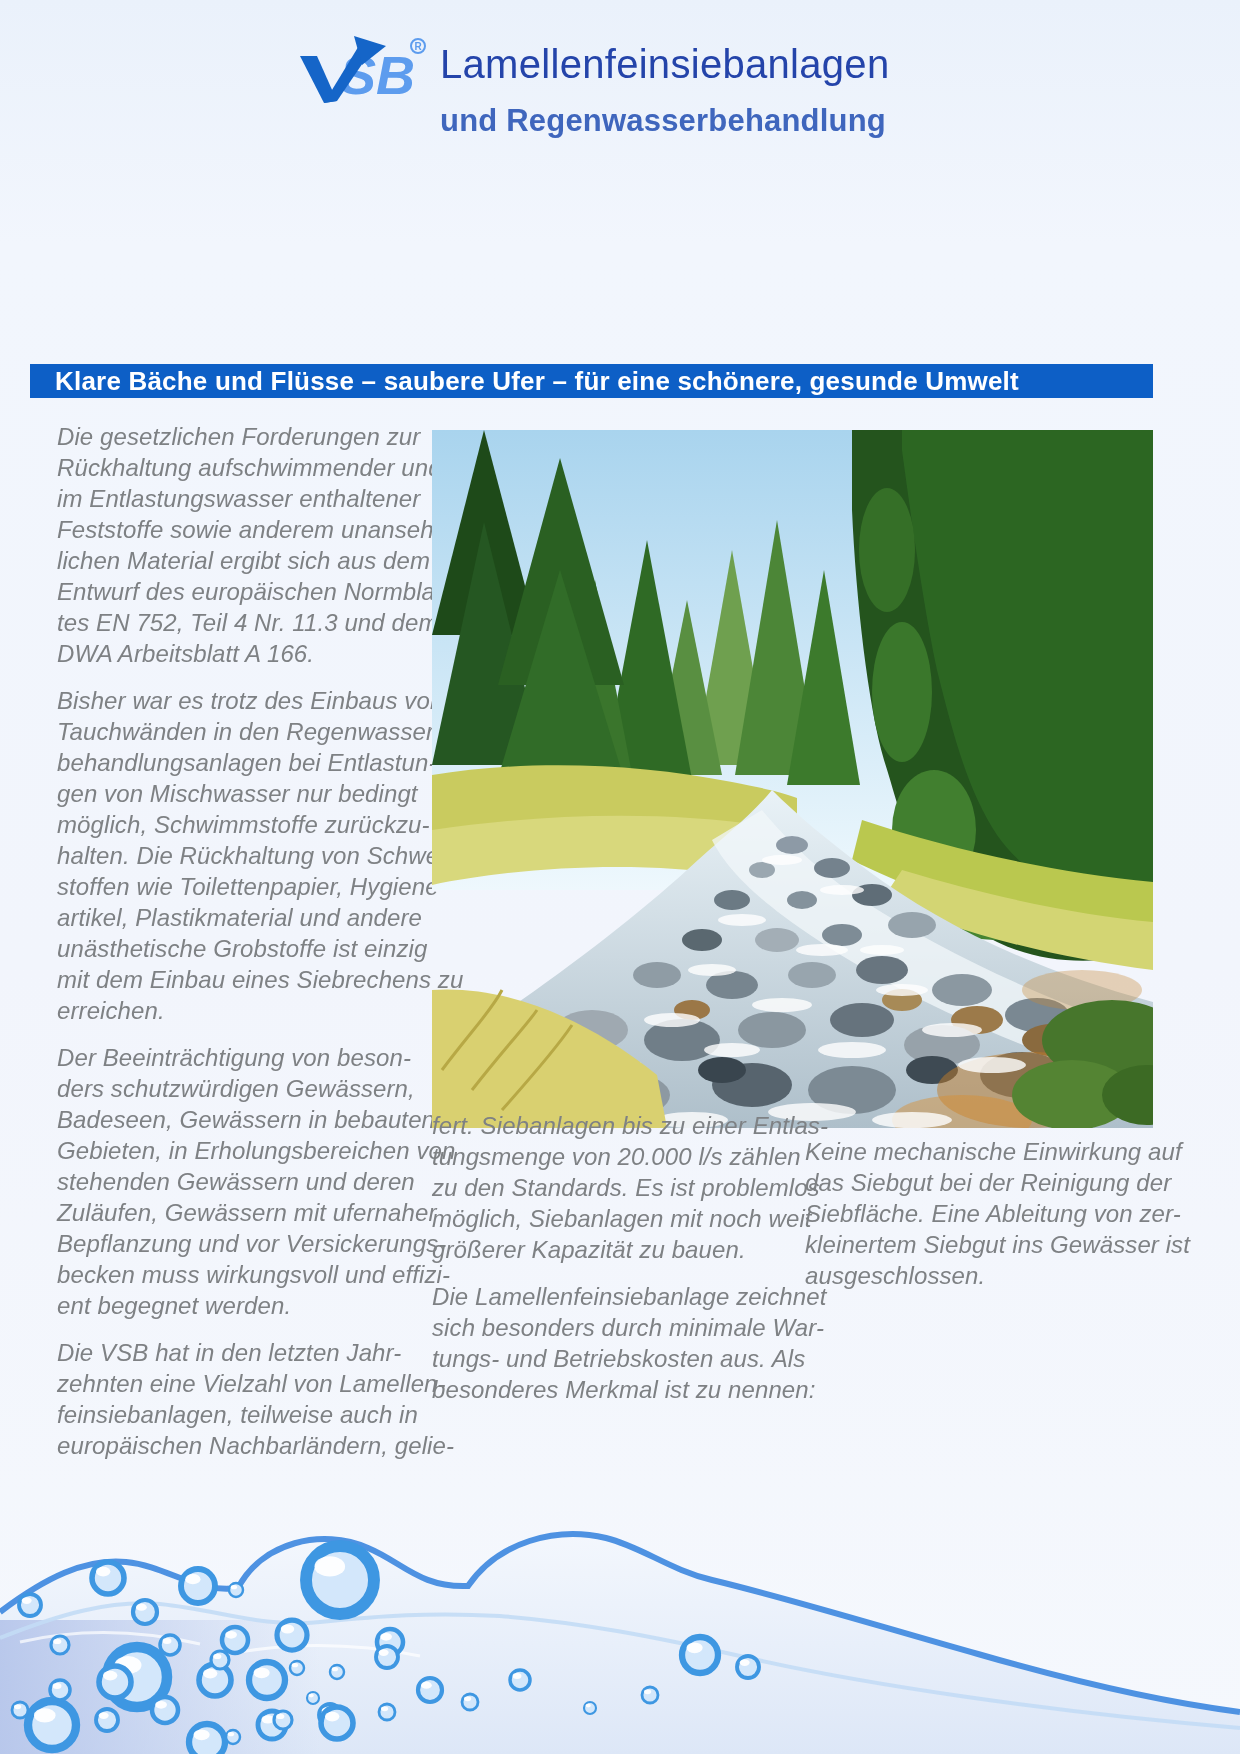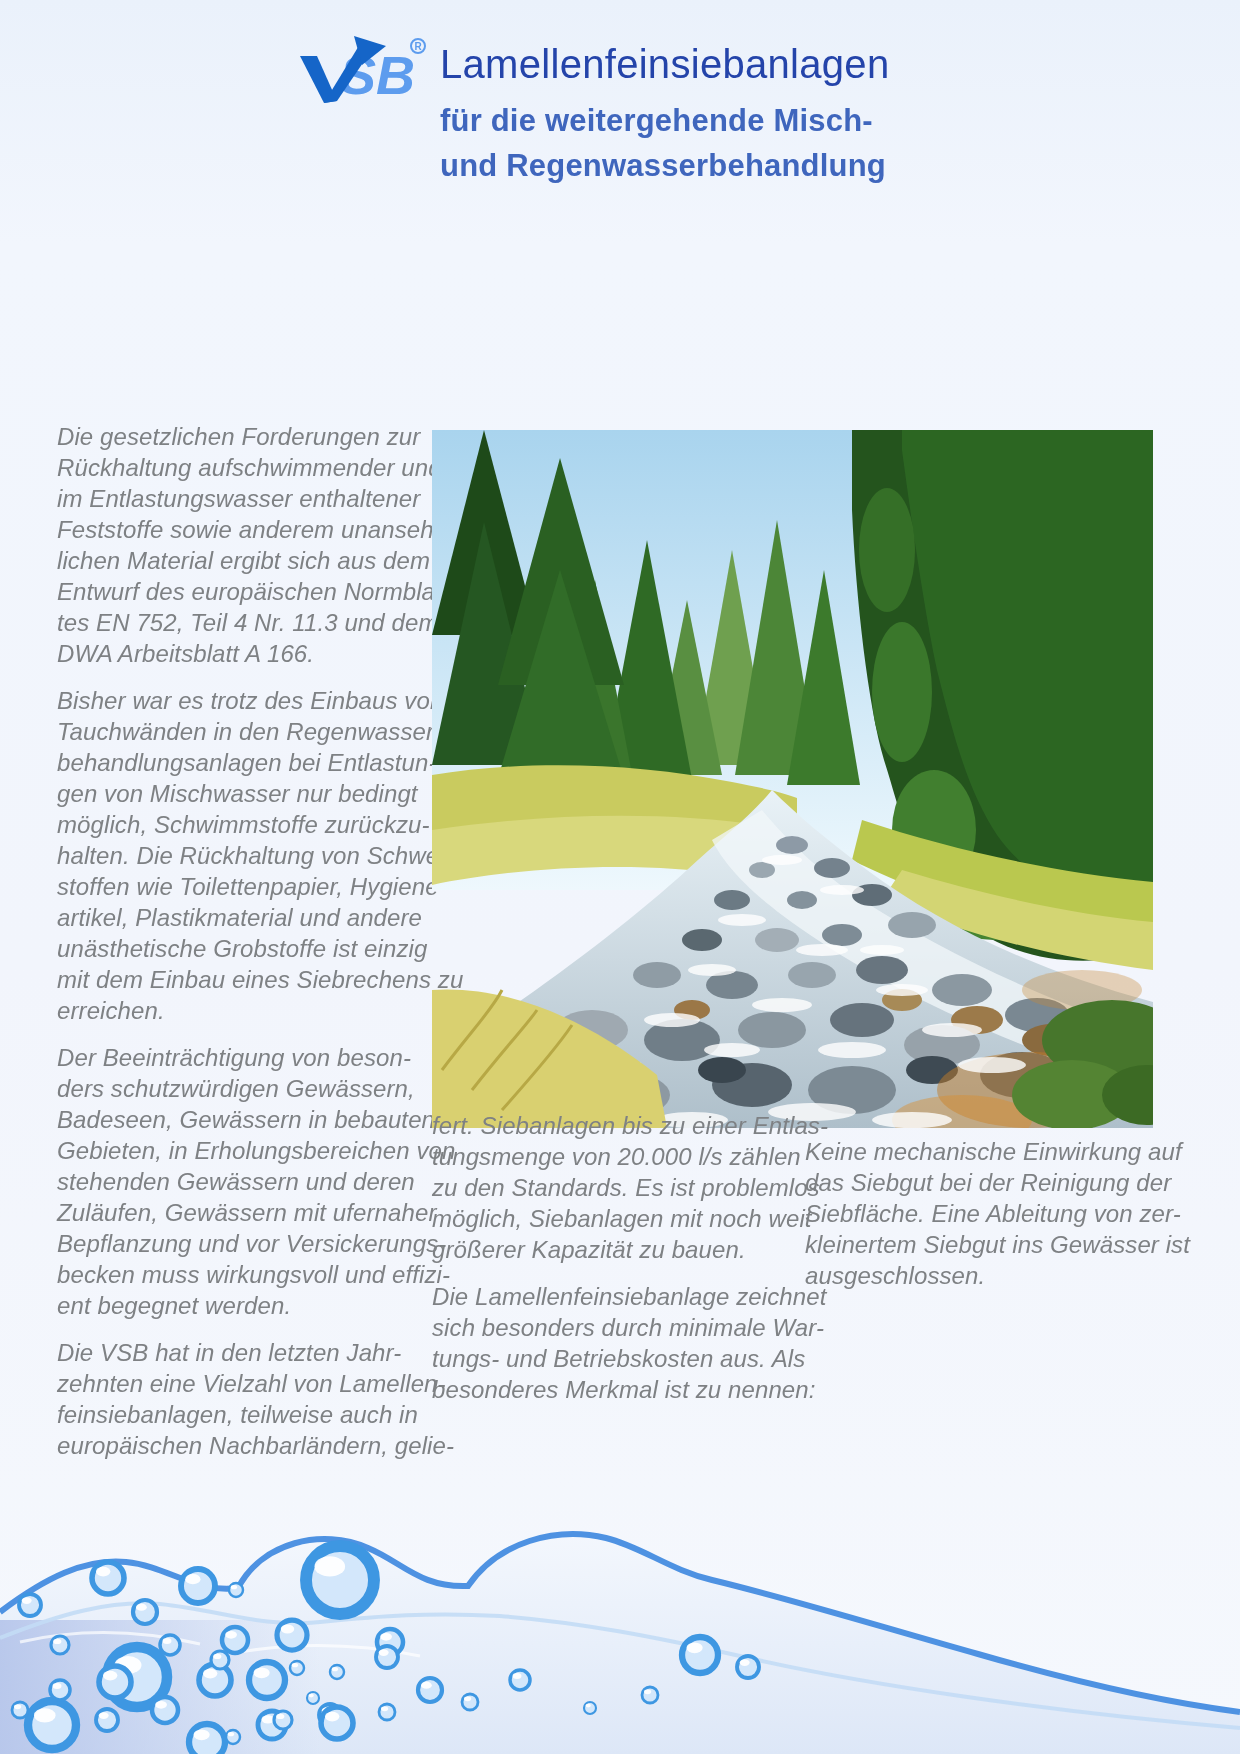--- a/index.html
+++ b/index.html
@@ -53,7 +53,6 @@
     </div>
     <div class="titles">
       <h1>Lamellenfeinsiebanlagen</h1>
-      <div class="subtitle">für die weitergehende Misch-</div>
       <div class="subtitle">und Regenwasserbehandlung</div>
     </div>
   </header>

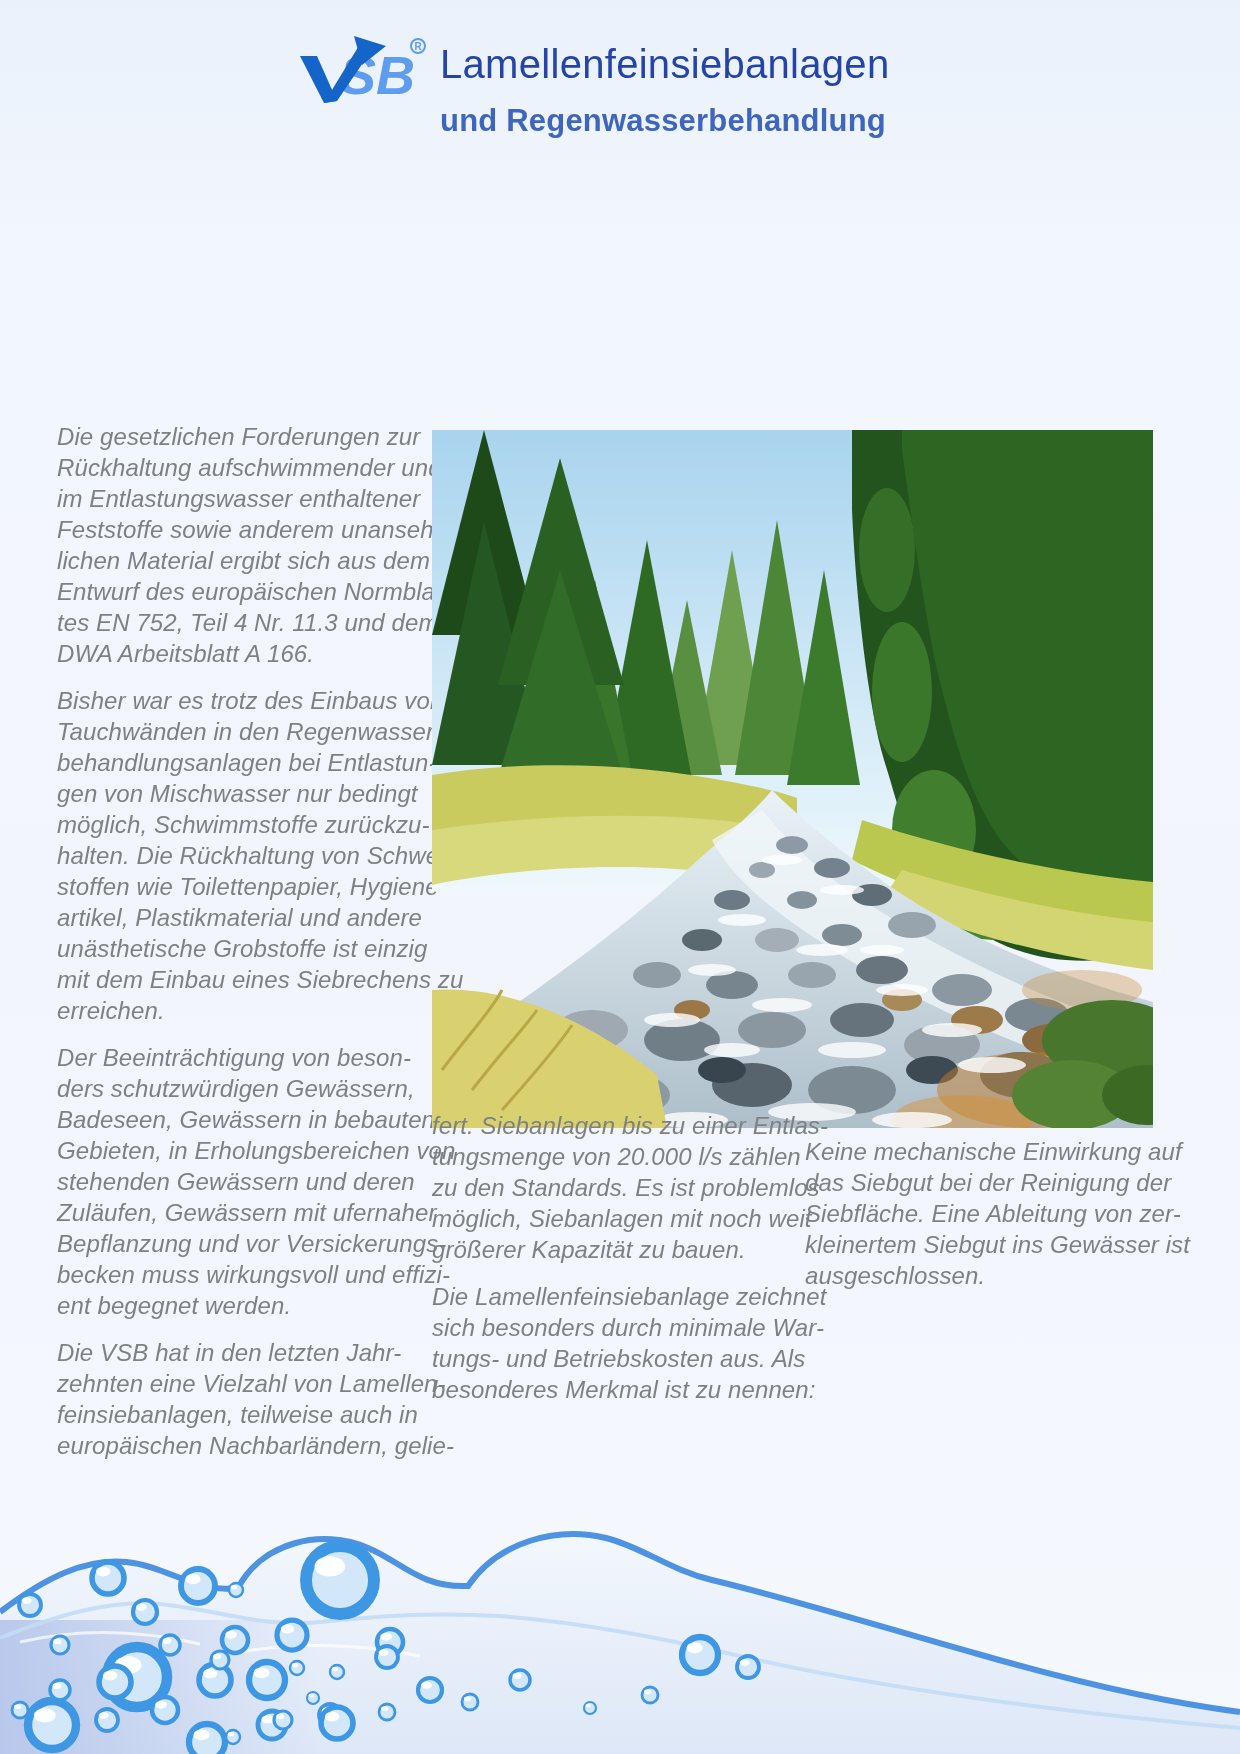--- a/index.html
+++ b/index.html
@@ -57,6 +57,9 @@
     </div>
   </header>
 
+  <div class="banner">
+    <span>Klare Bäche und Flüsse – saubere Ufer – für eine schönere, gesunde Umwelt</span>
+  </div>
 
   <section class="col col-left">
     <p>Die gesetzlichen Forderungen zur

